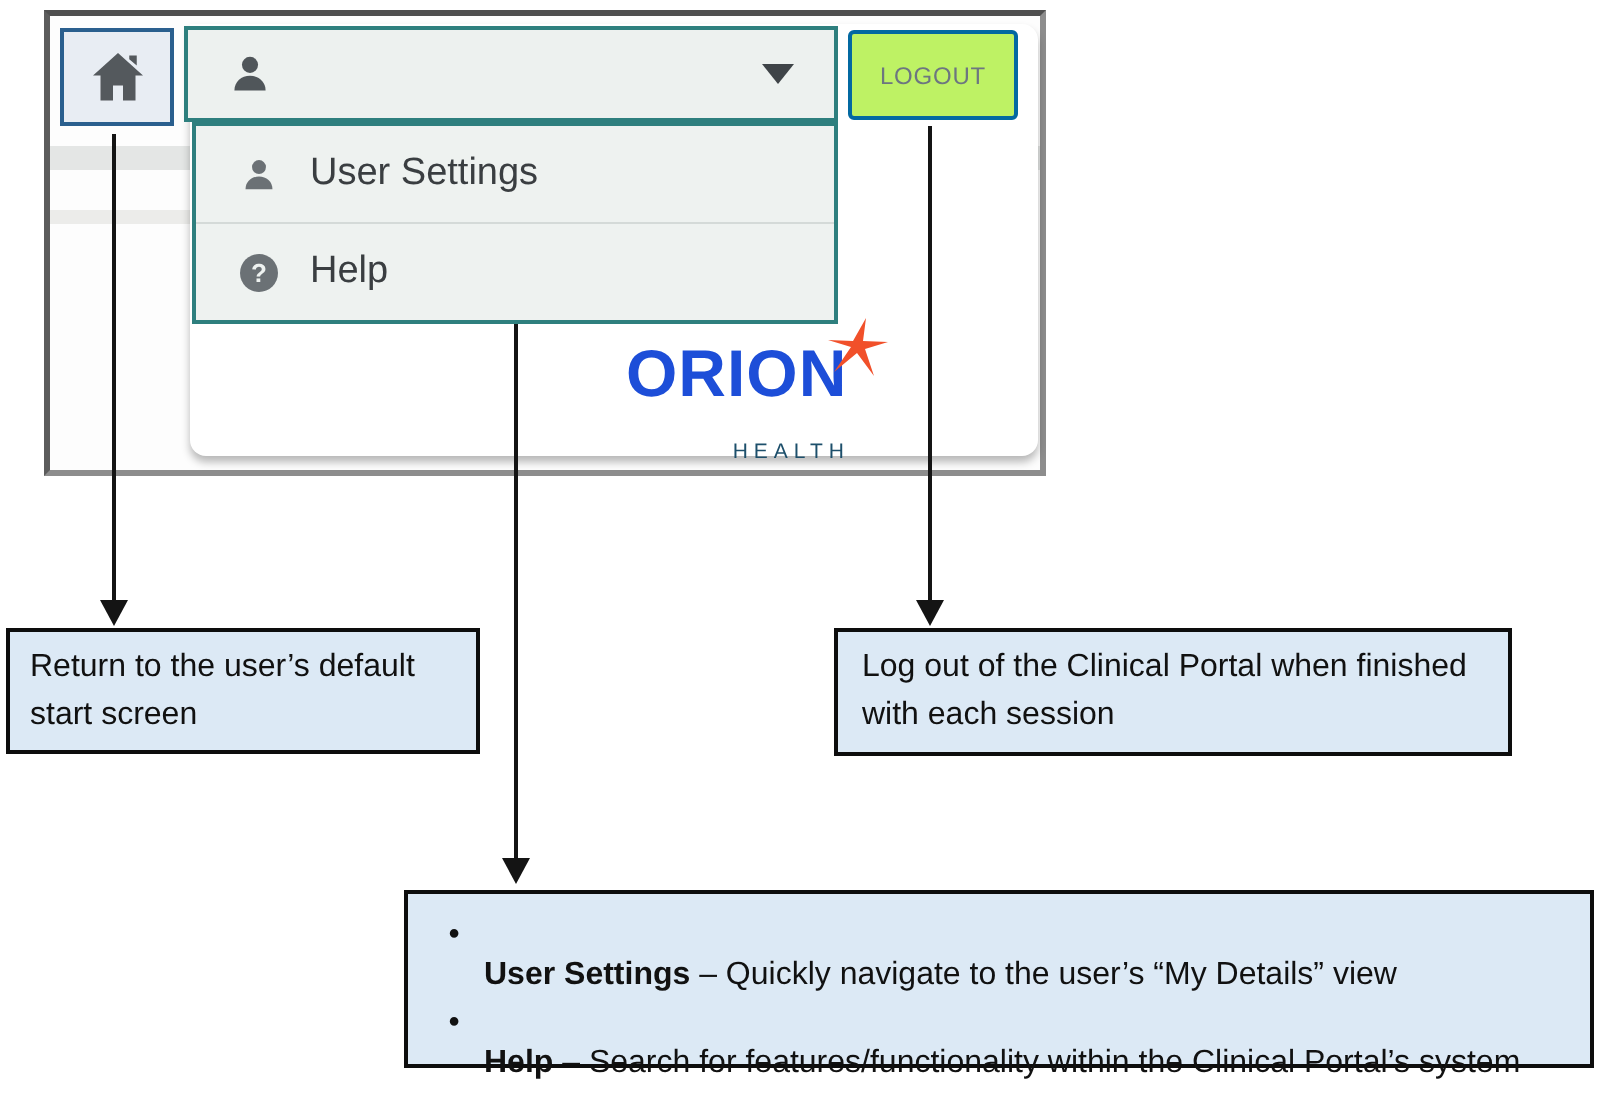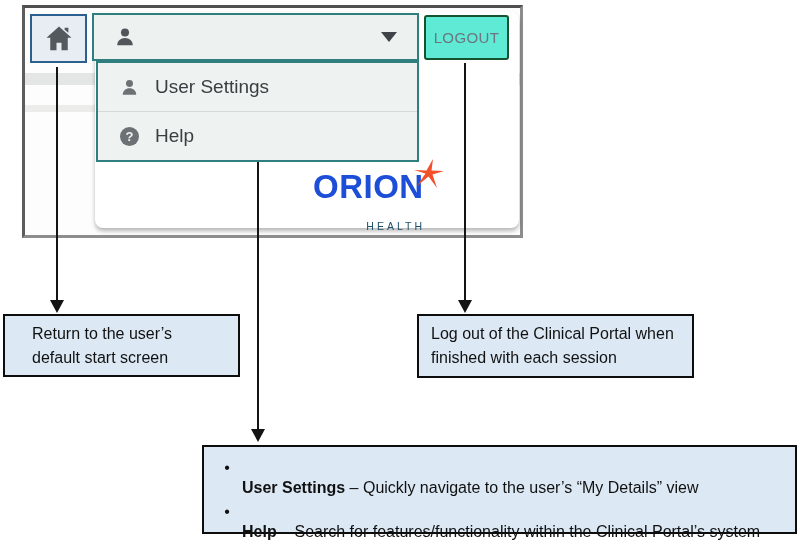--- a/index.html
+++ b/index.html
@@ -48,8 +48,8 @@
 
   
   .logout-btn { position:absolute; left:399px; top:7px; width:85px; height:45px;
-    background:#5eead4; border:2px solid #14532d; border-radius:3px;
-    color:#6d7680; font-size:15px; letter-spacing:0.4px; display:flex;
+    background:#bef264; border:2px solid #0369a1; border-radius:3px;
+    color:#6d7680; font-size:12px; letter-spacing:0.4px; display:flex;
     align-items:center; justify-content:center; cursor:pointer; }
 
   

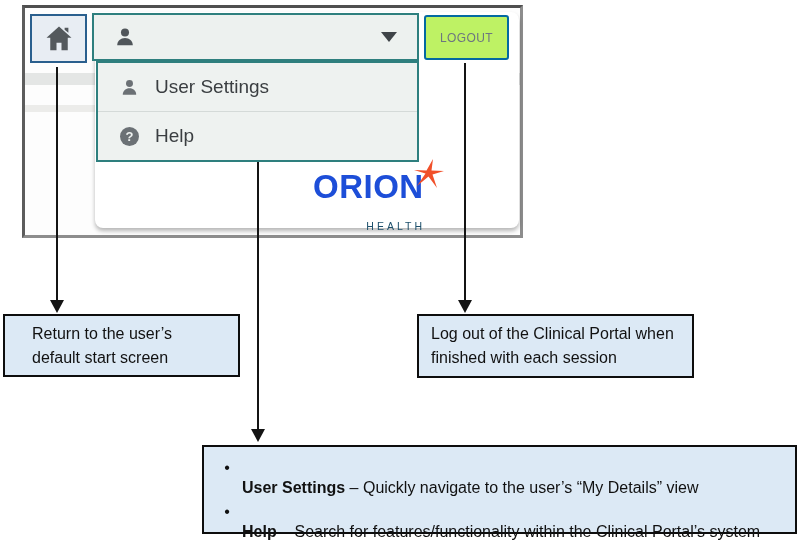--- a/index.html
+++ b/index.html
@@ -70,7 +70,7 @@
   .callout { position:absolute; background:#dce9f5; border:2px solid #0d0d0d;
     color:#111111; font-size:16px; line-height:1.5; }
   .callout-home { left:3px; top:314px; width:237px; height:63px;
-    padding:6px 27px; }
+    padding:6px 10px; }
   .callout-logout { left:417px; top:314px; width:277px; height:64px;
     padding:6px 12px; }
   .callout-menu { left:202px; top:445px; width:595px; height:89px;

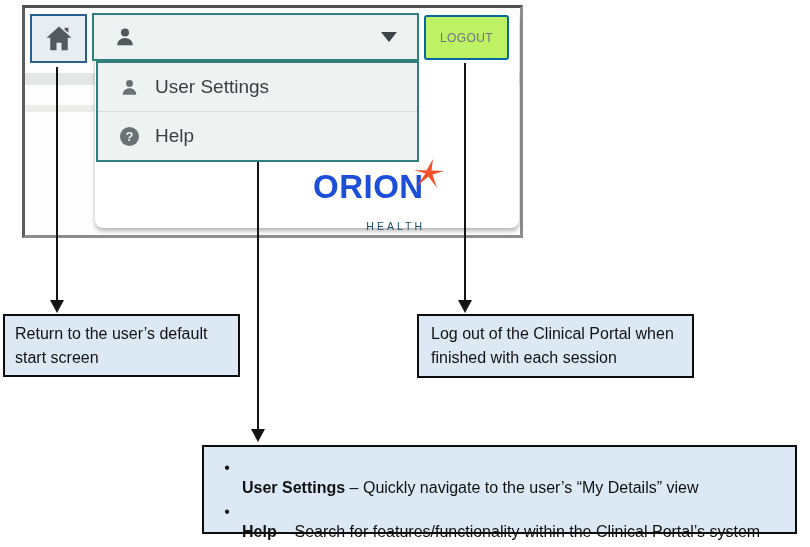--- a/index.html
+++ b/index.html
@@ -71,7 +71,7 @@
     color:#111111; font-size:16px; line-height:1.5; }
   .callout-home { left:3px; top:314px; width:237px; height:63px;
     padding:6px 10px; }
-  .callout-logout { left:417px; top:314px; width:277px; height:64px;
+  .callout-logout { left:417px; top:314px; width:339px; height:64px;
     padding:6px 12px; }
   .callout-menu { left:202px; top:445px; width:595px; height:89px;
     padding:9px 12px 9px 8px; }

